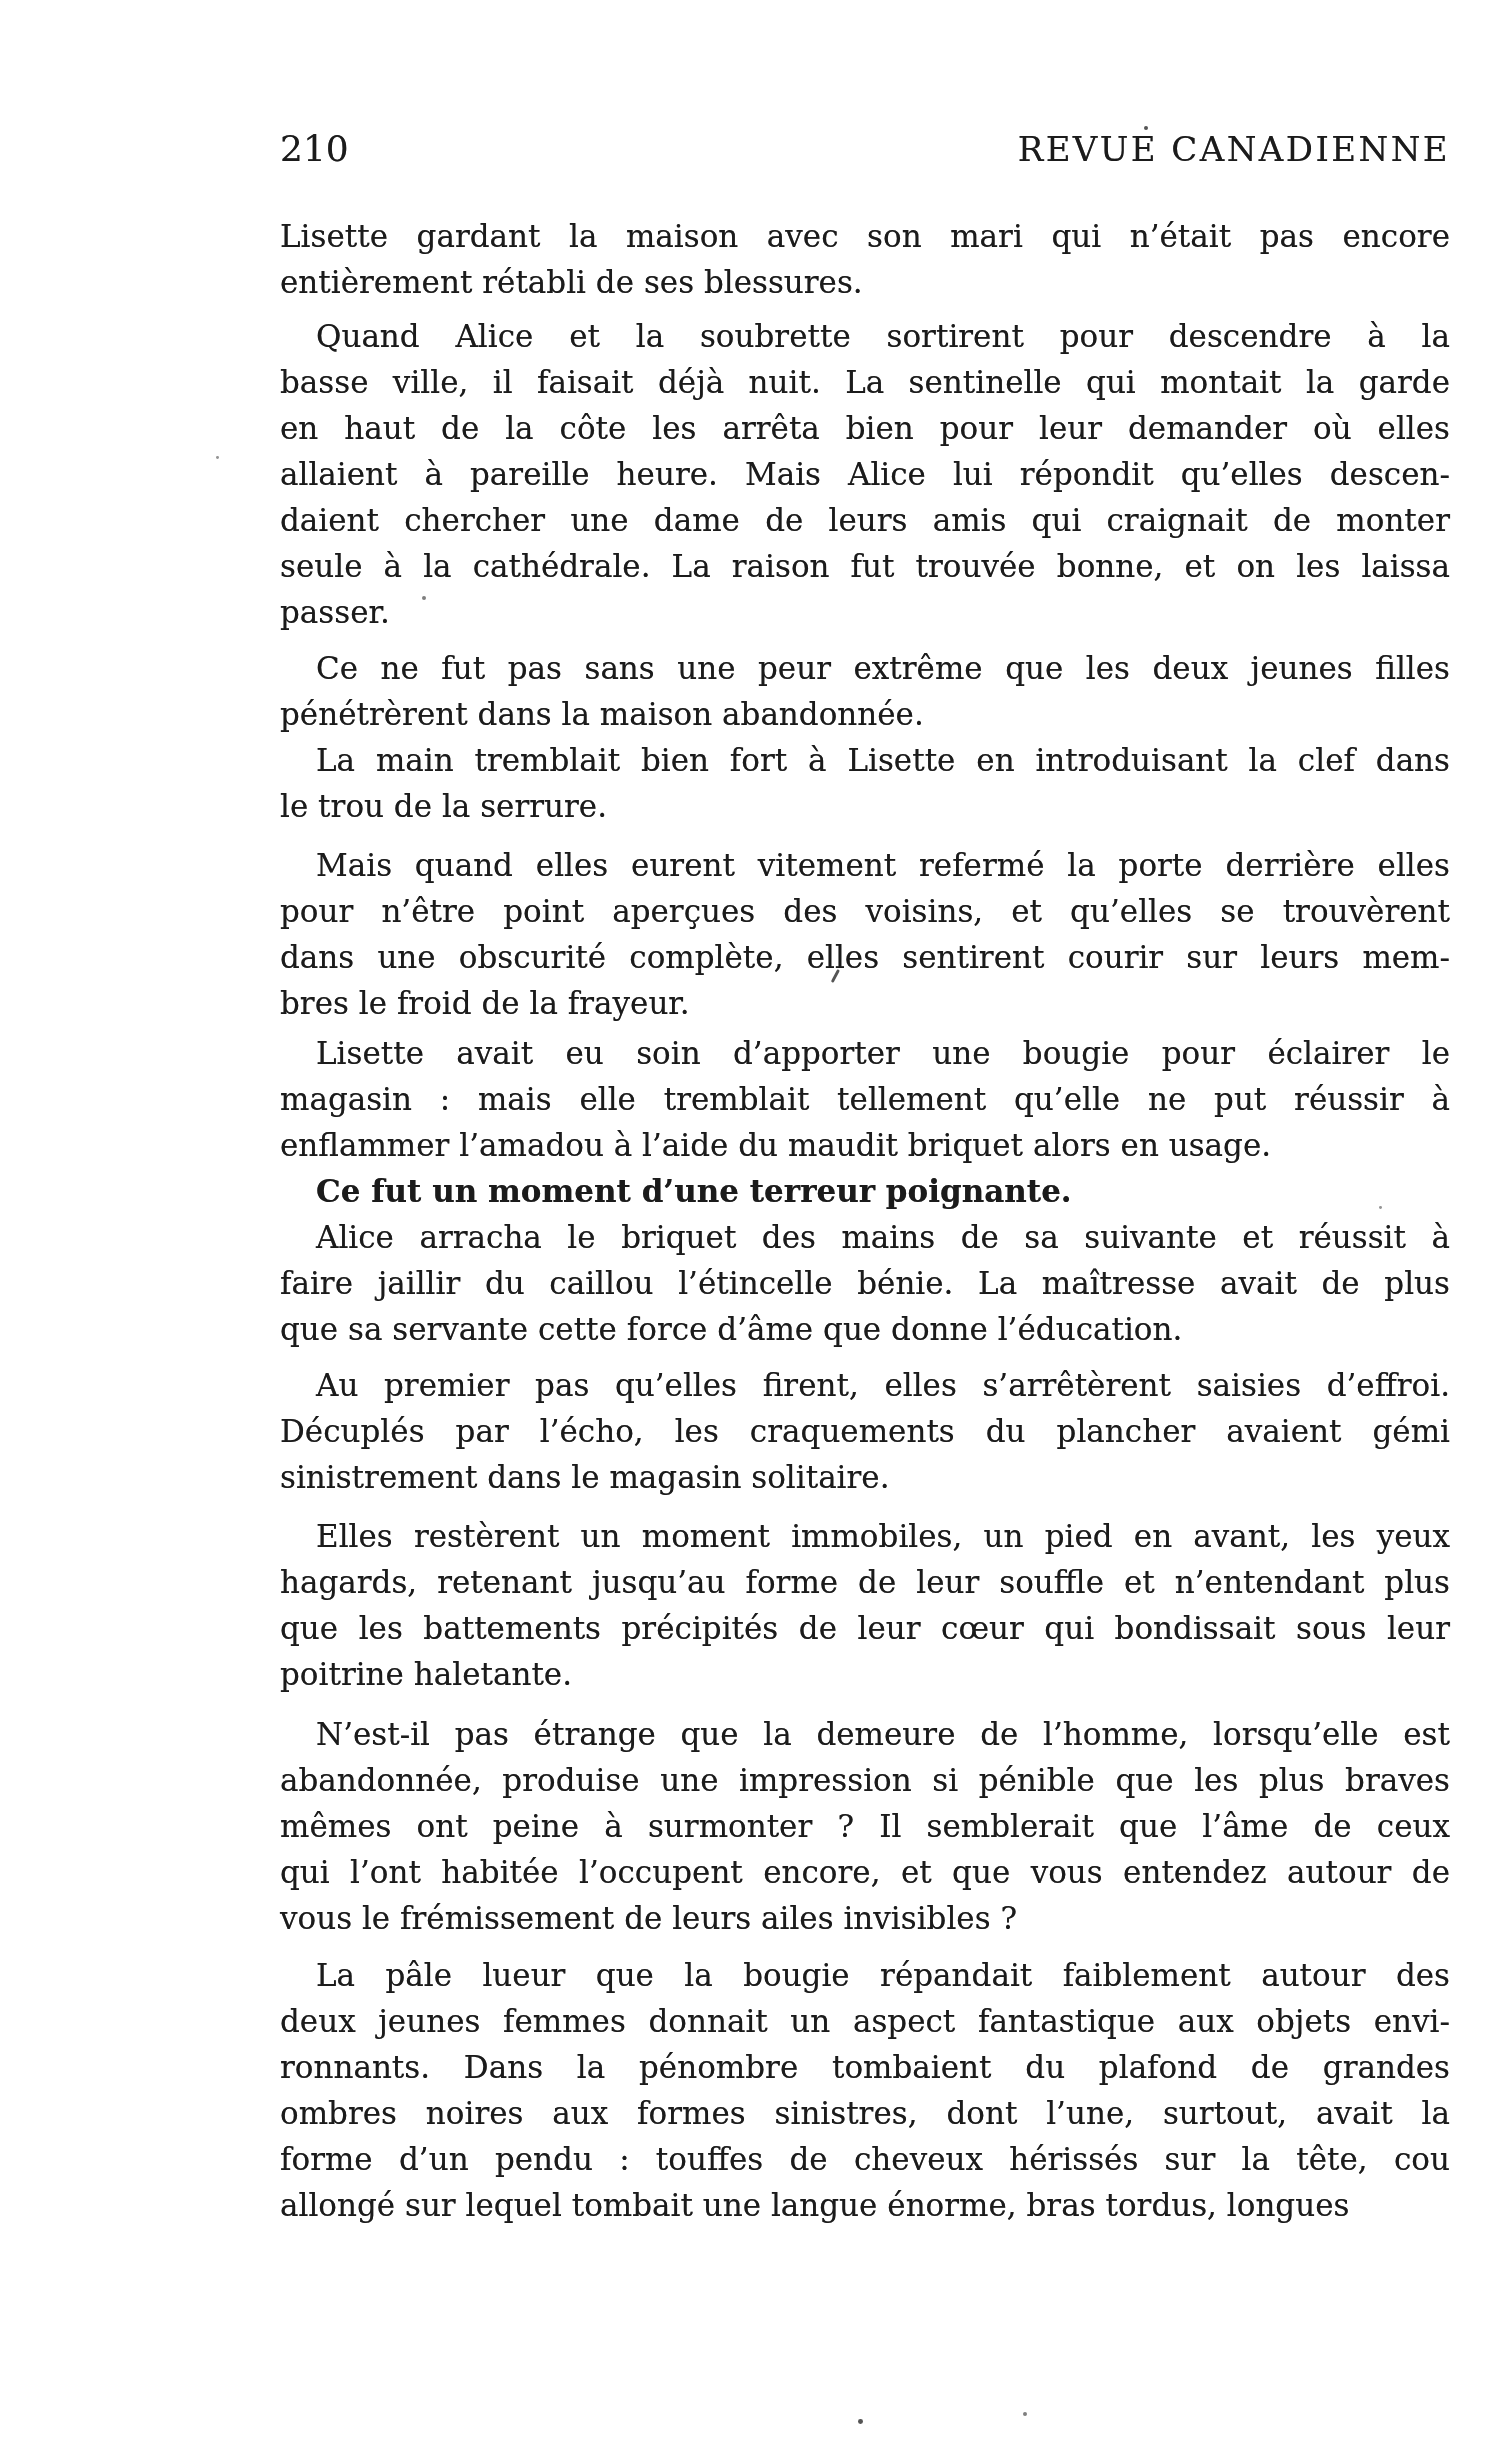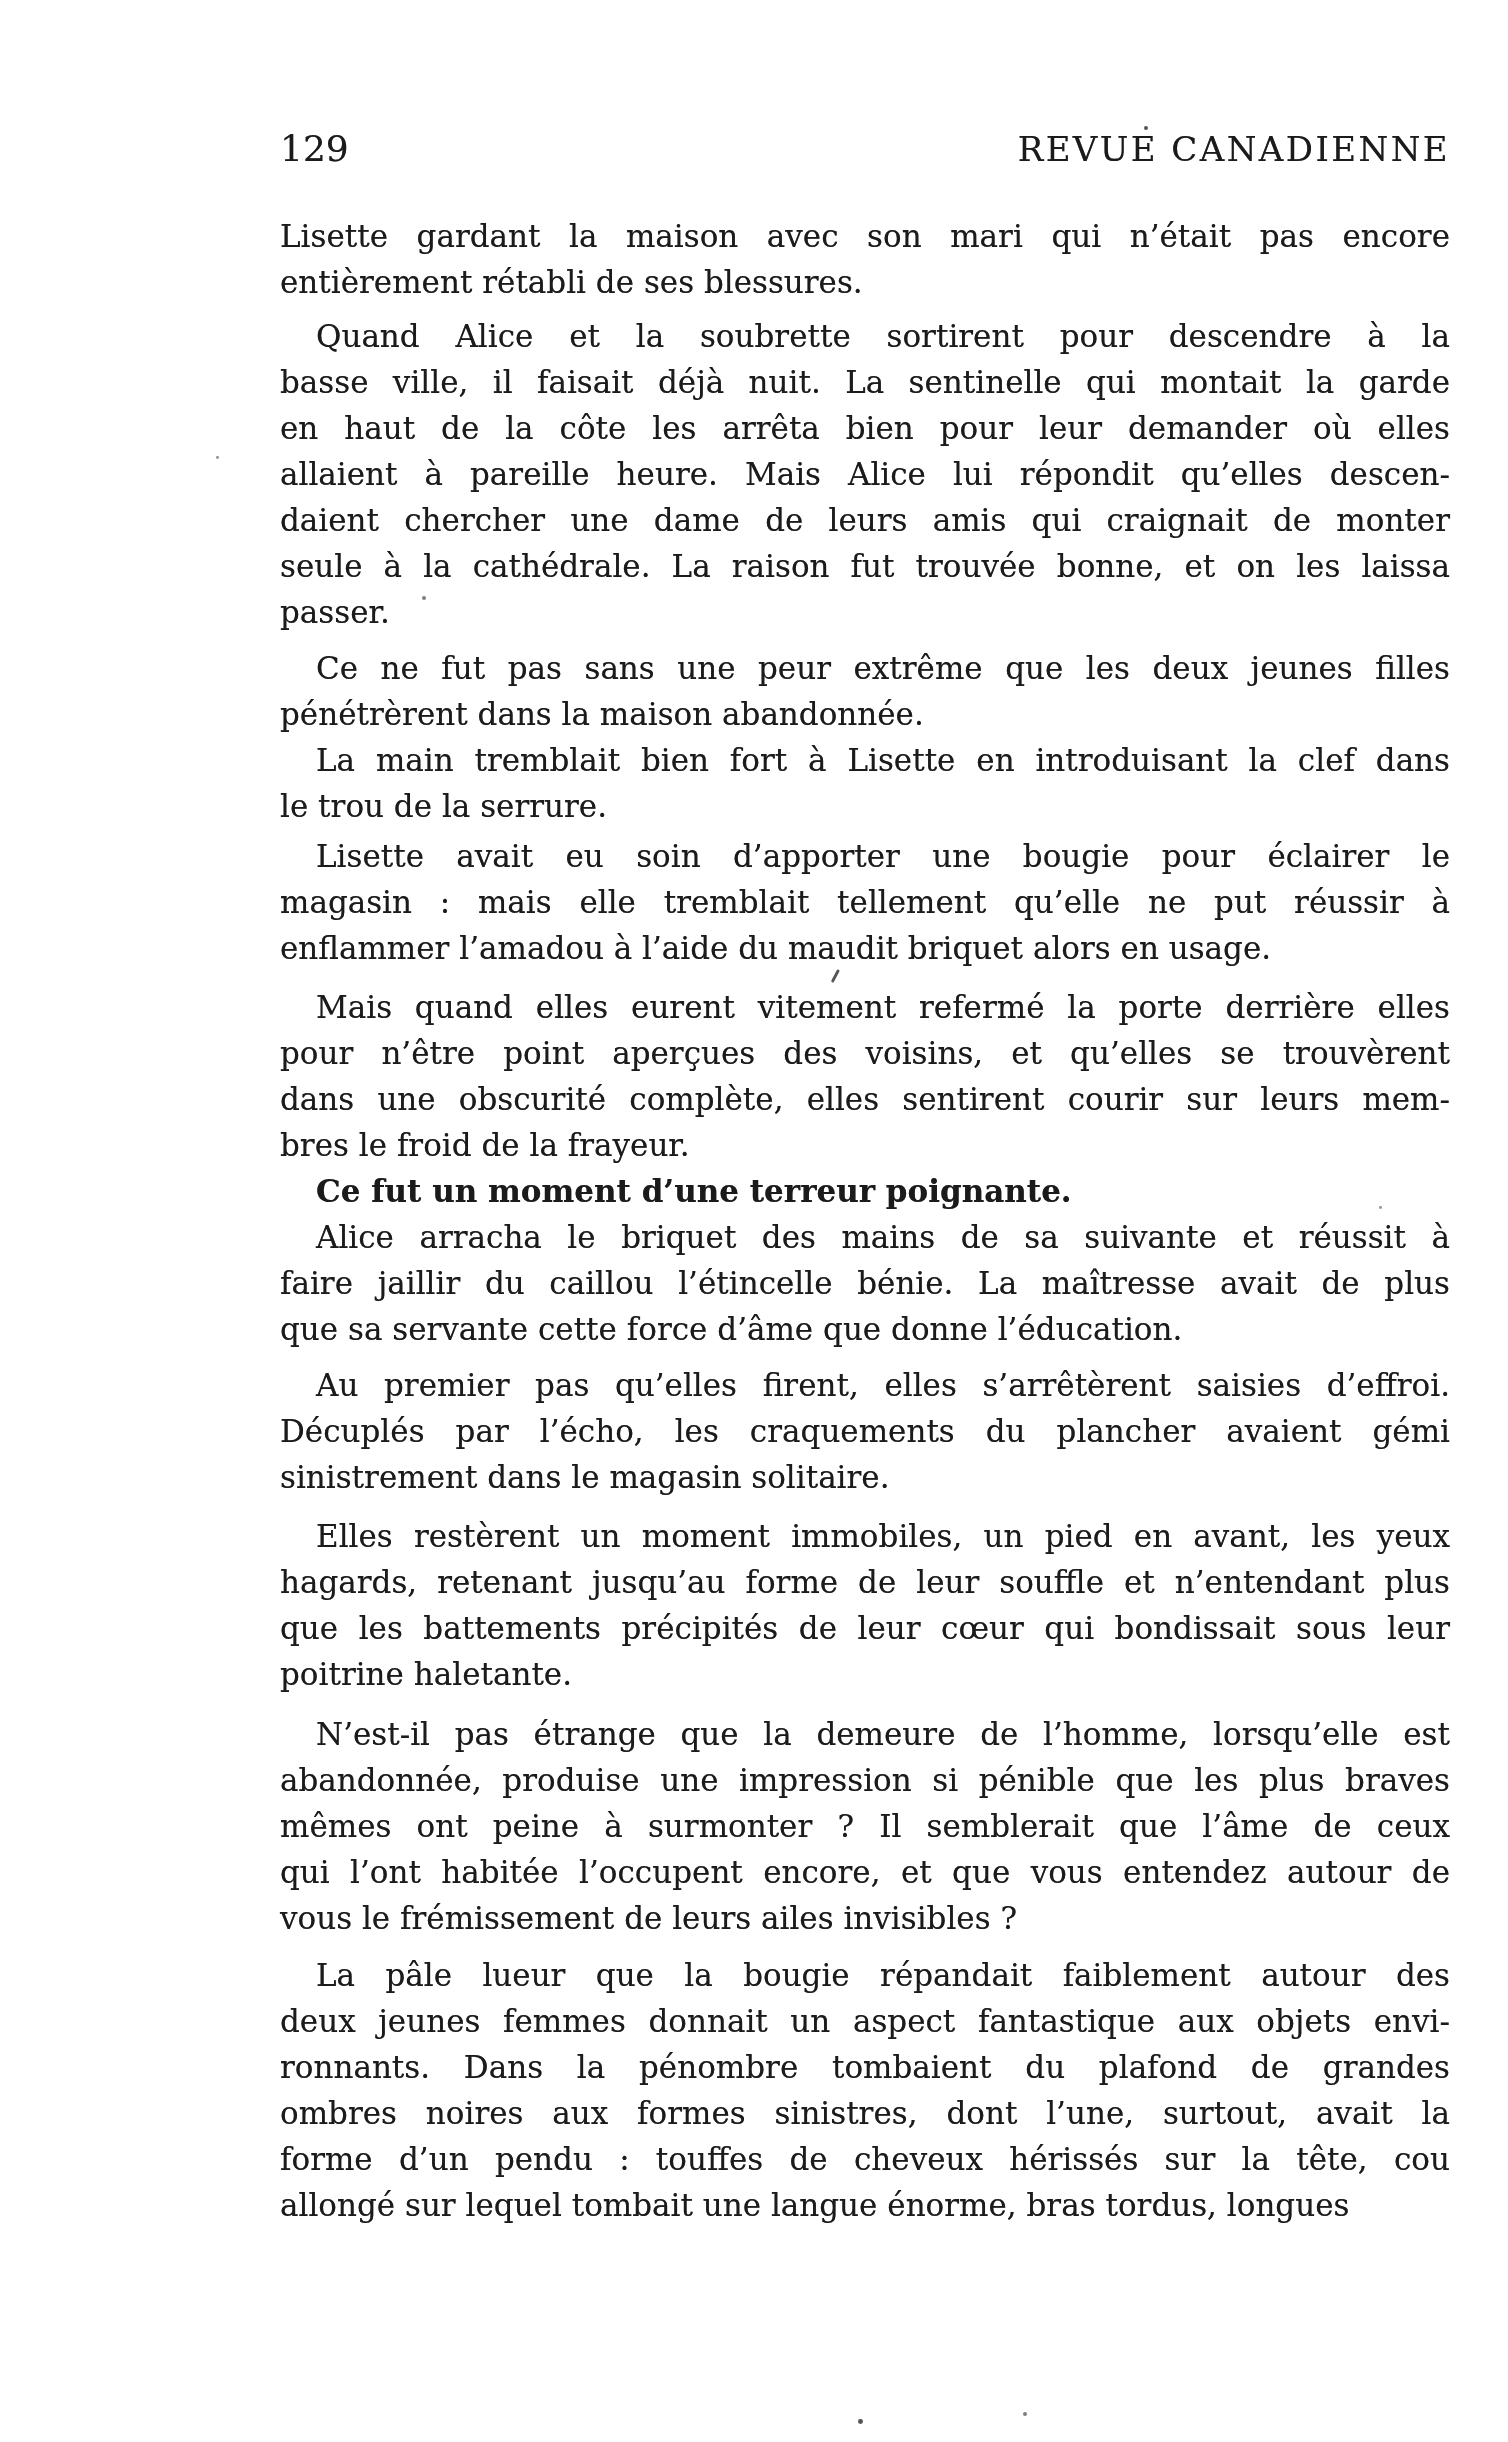--- a/index.html
+++ b/index.html
@@ -34,7 +34,7 @@
 <div class="page">
 
   <header class="page-header">
-    <span class="page-number">129</span>
+    <span class="page-number">210</span>
     <span class="journal-title">REVUE CANADIENNE</span>
   </header>
 

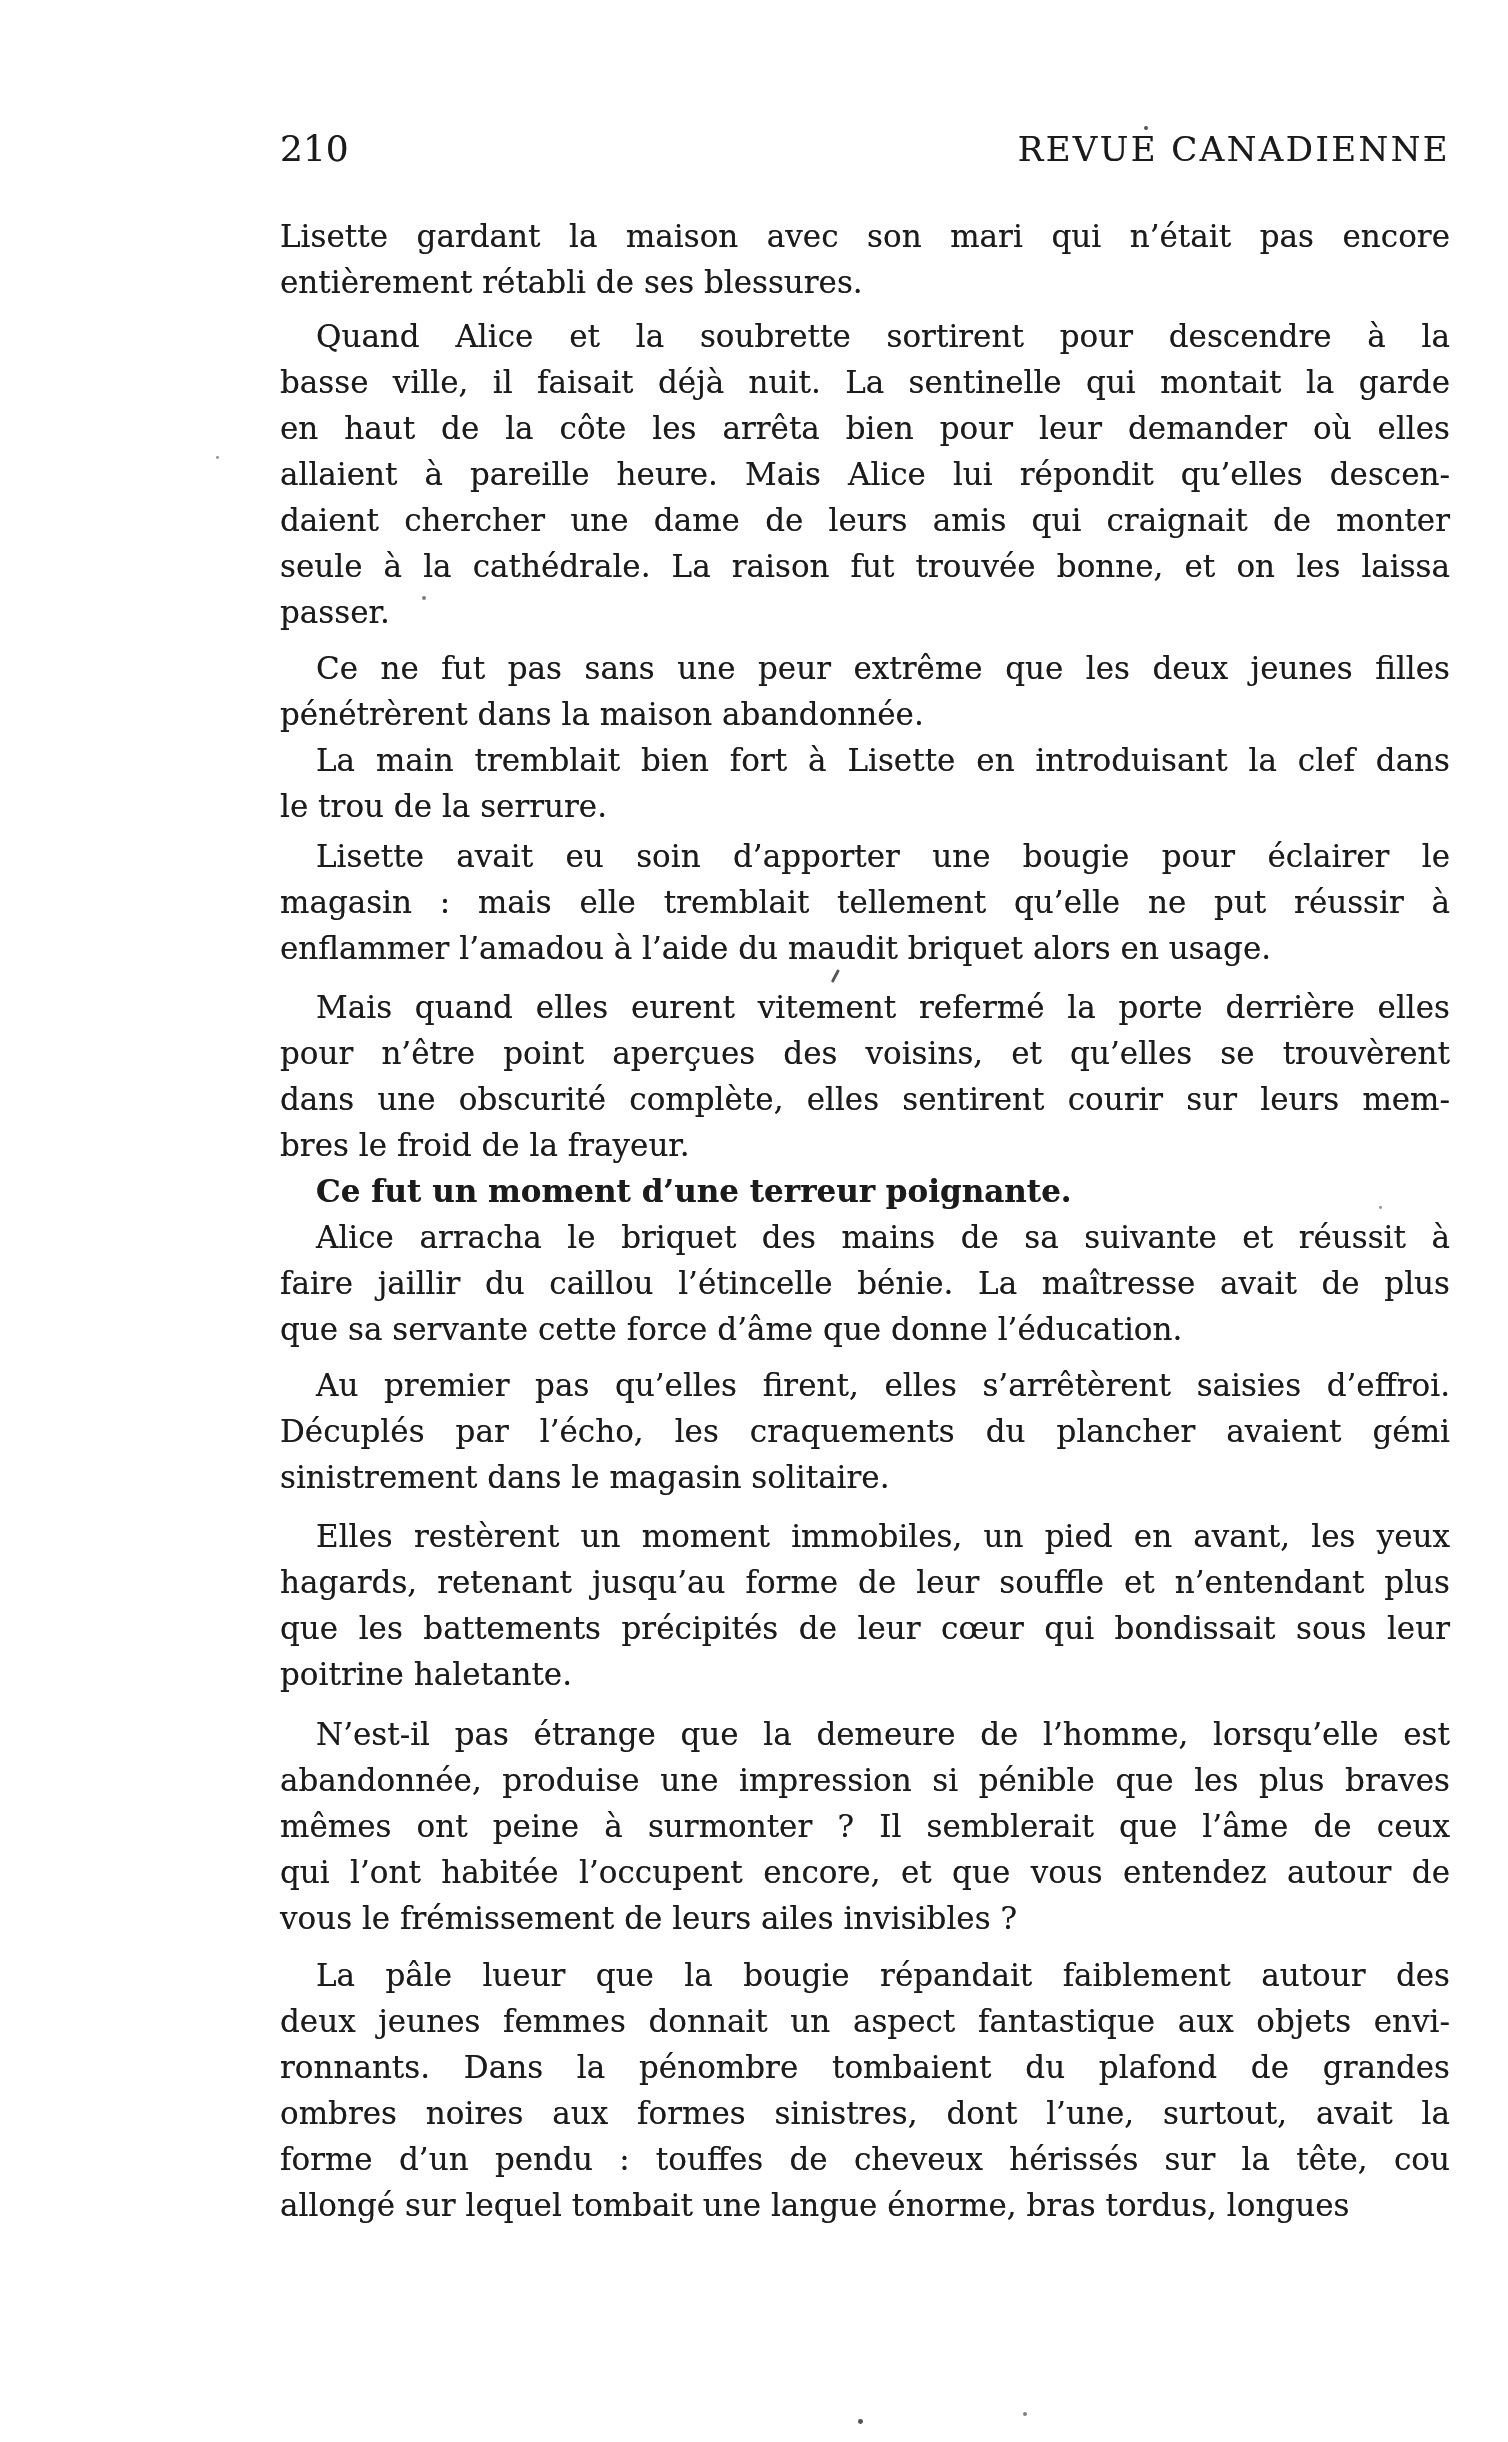--- a/index.html
+++ b/index.html
@@ -60,16 +60,16 @@
         <div class="line">La main tremblait bien fort à Lisette en introduisant la clef dans</div>
         <div class="line last">le trou de la serrure.</div>
       </div>
-      <div class="para indent" style="margin-top: 3.9px;">
-        <div class="line">Lisette avait eu soin d’apporter une bougie pour éclairer le</div>
-        <div class="line">magasin&nbsp;: mais elle tremblait tellement qu’elle ne put réussir à</div>
-        <div class="line last">enflammer l’amadou à l’aide du maudit briquet alors en usage.</div>
-      </div>
       <div class="para indent" style="margin-top: 13.5px;">
         <div class="line">Mais quand elles eurent vitement refermé la porte derrière elles</div>
         <div class="line">pour n’être point aperçues des voisins, et qu’elles se trouvèrent</div>
         <div class="line">dans une obscurité complète, elles sentirent courir sur leurs mem-</div>
         <div class="line last">bres le froid de la frayeur.</div>
+      </div>
+      <div class="para indent" style="margin-top: 3.9px;">
+        <div class="line">Lisette avait eu soin d’apporter une bougie pour éclairer le</div>
+        <div class="line">magasin&nbsp;: mais elle tremblait tellement qu’elle ne put réussir à</div>
+        <div class="line last">enflammer l’amadou à l’aide du maudit briquet alors en usage.</div>
       </div>
       <div class="para indent" style="margin-top: 0px; font-weight: bold;">
         <div class="line last">Ce fut un moment d’une terreur poignante.</div>

